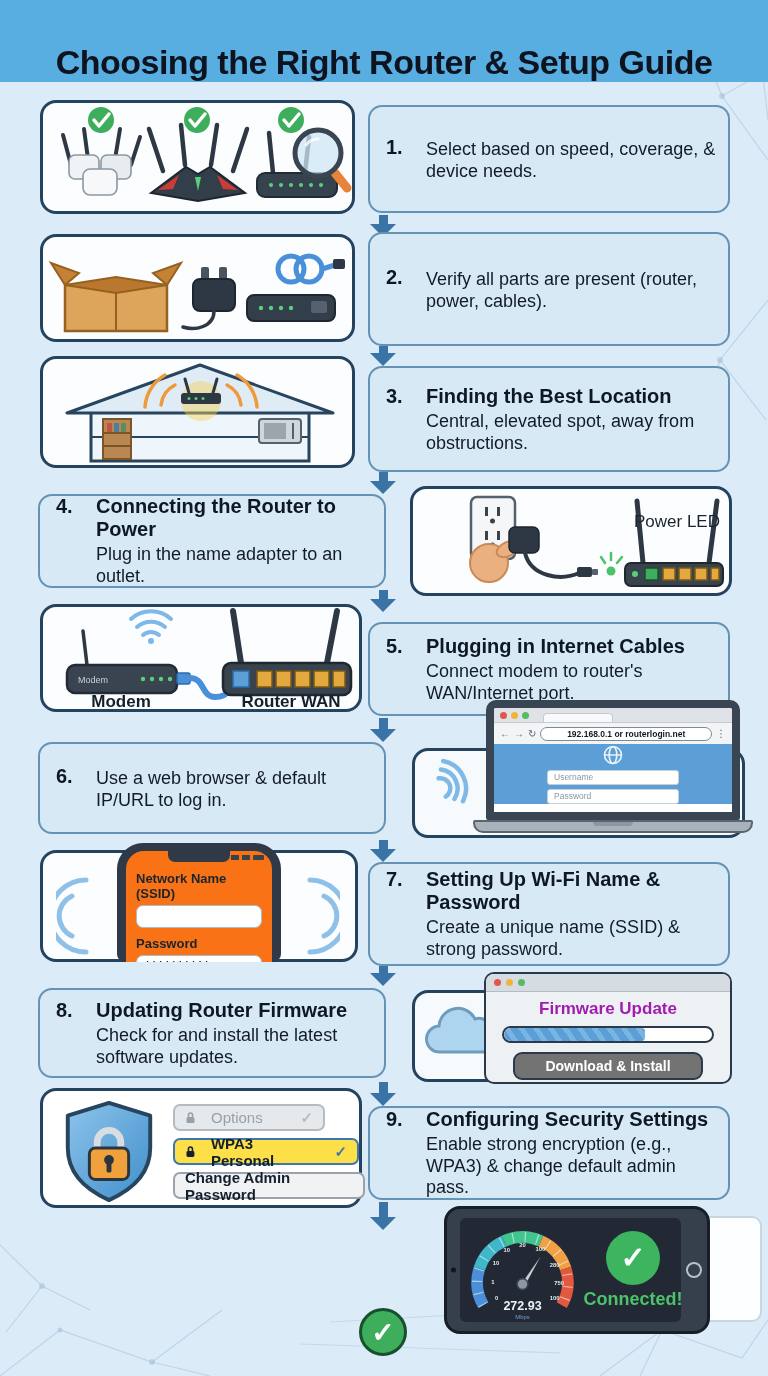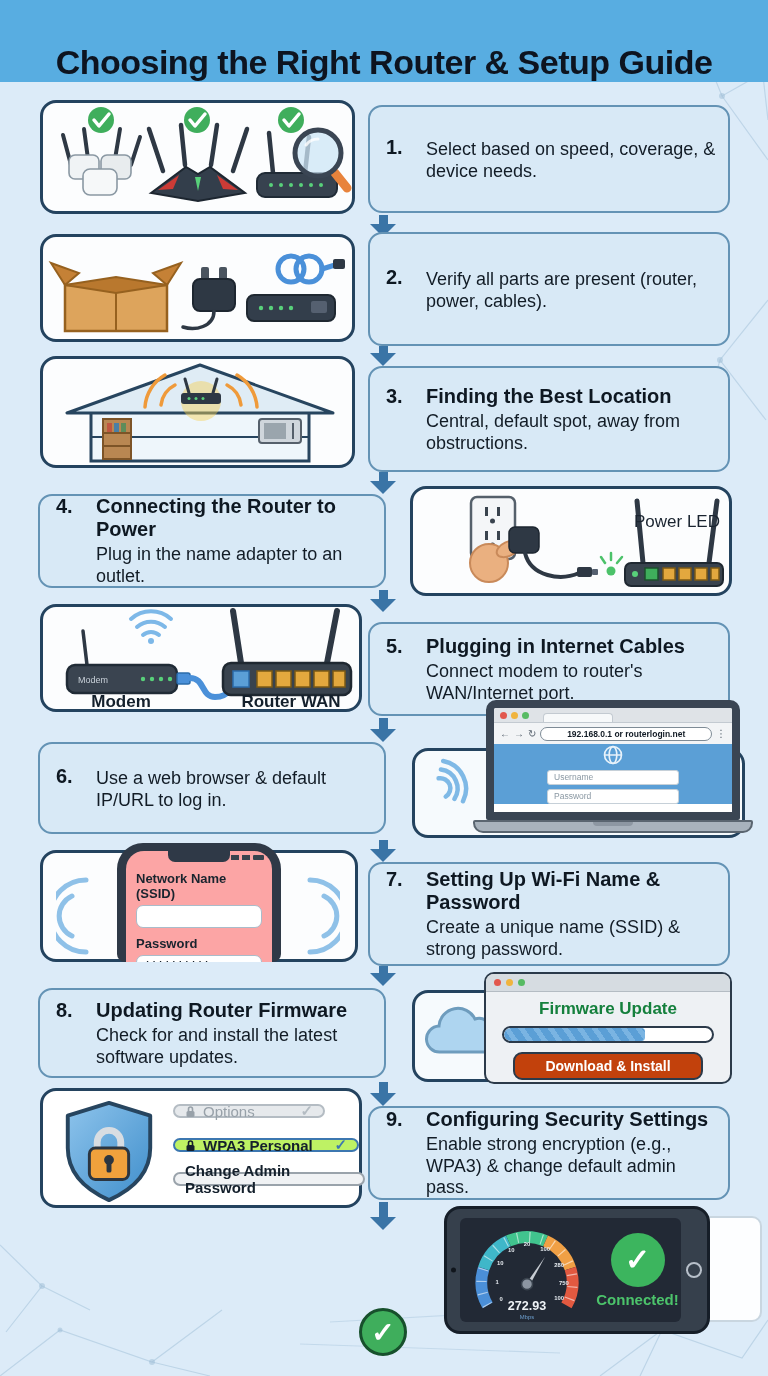--- a/index.html
+++ b/index.html
@@ -275,7 +275,7 @@
   <div class="tcard" style="left:368px; top:366px; width:362px; height:106px;">
     <div class="num">3.</div>
     <div class="stitle">Finding the Best Location</div>
-    <div class="sdesc">Central, default spot, away from obstructions.</div>
+    <div class="sdesc">Central, elevated spot, away from obstructions.</div>
   </div>
   <div class="arrow" style="left:370px; top:472px; height:22px;">
       <div class="a-bar"></div>

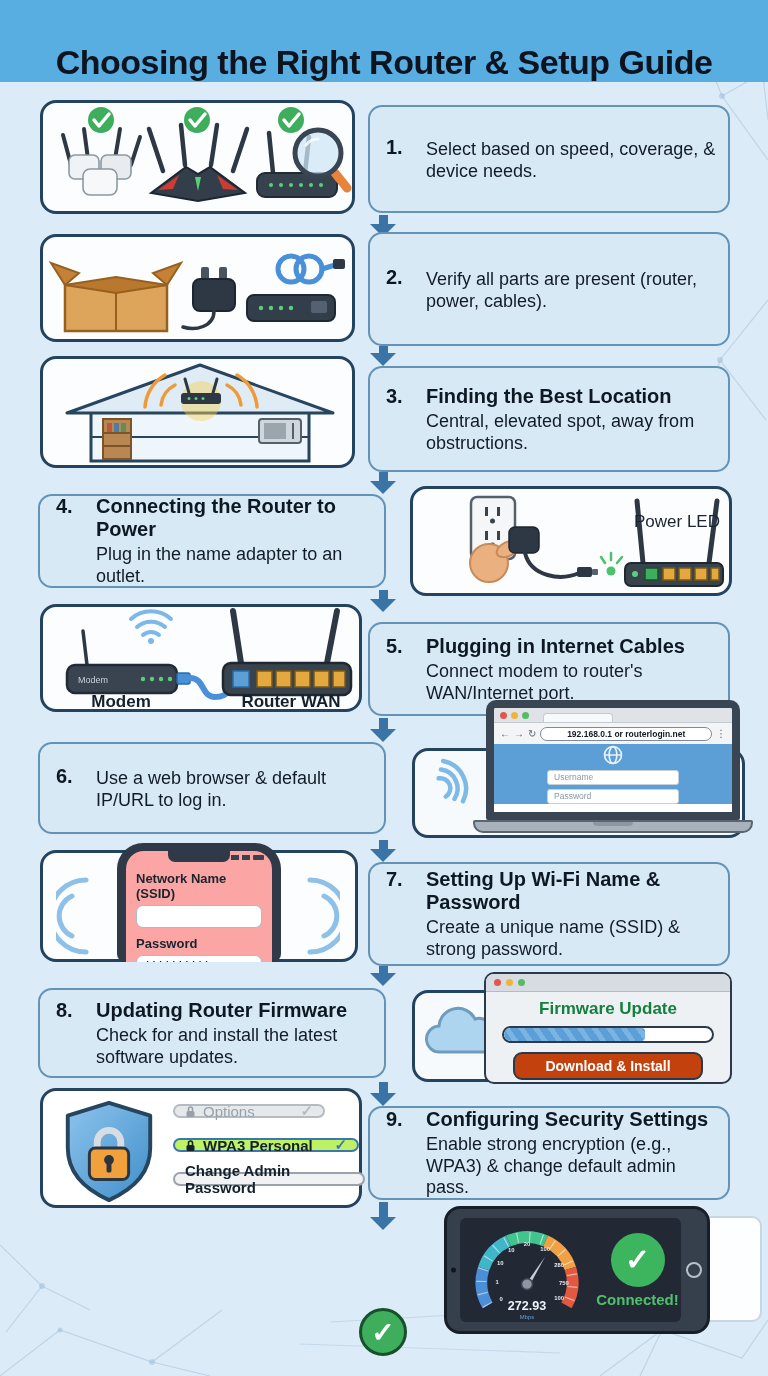--- a/index.html
+++ b/index.html
@@ -52,7 +52,7 @@
   
   .phone { position:absolute; left:117px; top:843px; width:164px; height:119px; background:#2f3947;
            border-radius:26px 26px 8px 8px; padding:8px 9px 0 9px; z-index:4; }
-  .ph-screen { width:100%; height:100%; background:#fca5a5; border-radius:18px 18px 0 0; position:relative;
+  .ph-screen { width:100%; height:100%; background:#f97316; border-radius:18px 18px 0 0; position:relative;
                padding:20px 10px 0 10px; overflow:hidden; }
   .ph-notch { position:absolute; left:50%; top:0; transform:translateX(-50%); width:62px; height:11px;
               background:#2f3947; border-radius:0 0 7px 7px; }

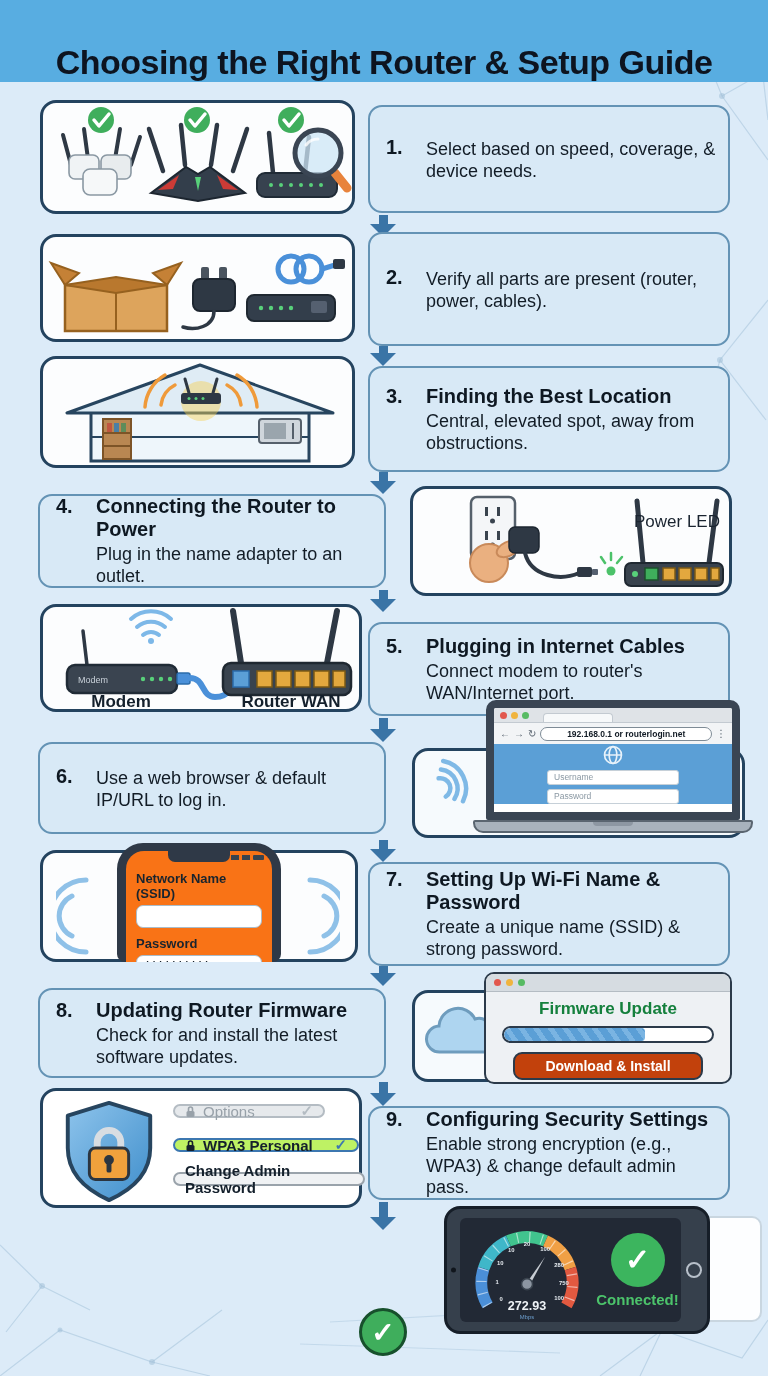--- a/index.html
+++ b/index.html
@@ -68,7 +68,7 @@
   .fw-head{ height:18px; background:#d6dce1; border-bottom:1.5px solid #b4bcc3; display:flex; align-items:center;
             gap:5px; padding:0 8px; }
   .fw-body{ padding:7px 16px 0 16px; text-align:center; }
-  .fw-title{ font-size:17px; font-weight:bold; color:#15803d; margin-bottom:7px; }
+  .fw-title{ font-size:17px; font-weight:bold; color:#a21caf; margin-bottom:7px; }
   .fw-track{ height:17px; background:#fff; border:2.5px solid #2b3a4a; border-radius:9px; overflow:hidden; }
   .fw-fill { height:100%; width:68%; border-radius:7px 4px 4px 7px;
              background:repeating-linear-gradient(55deg,#5b9fd6 0 7px,#7ab4e2 7px 12px); }

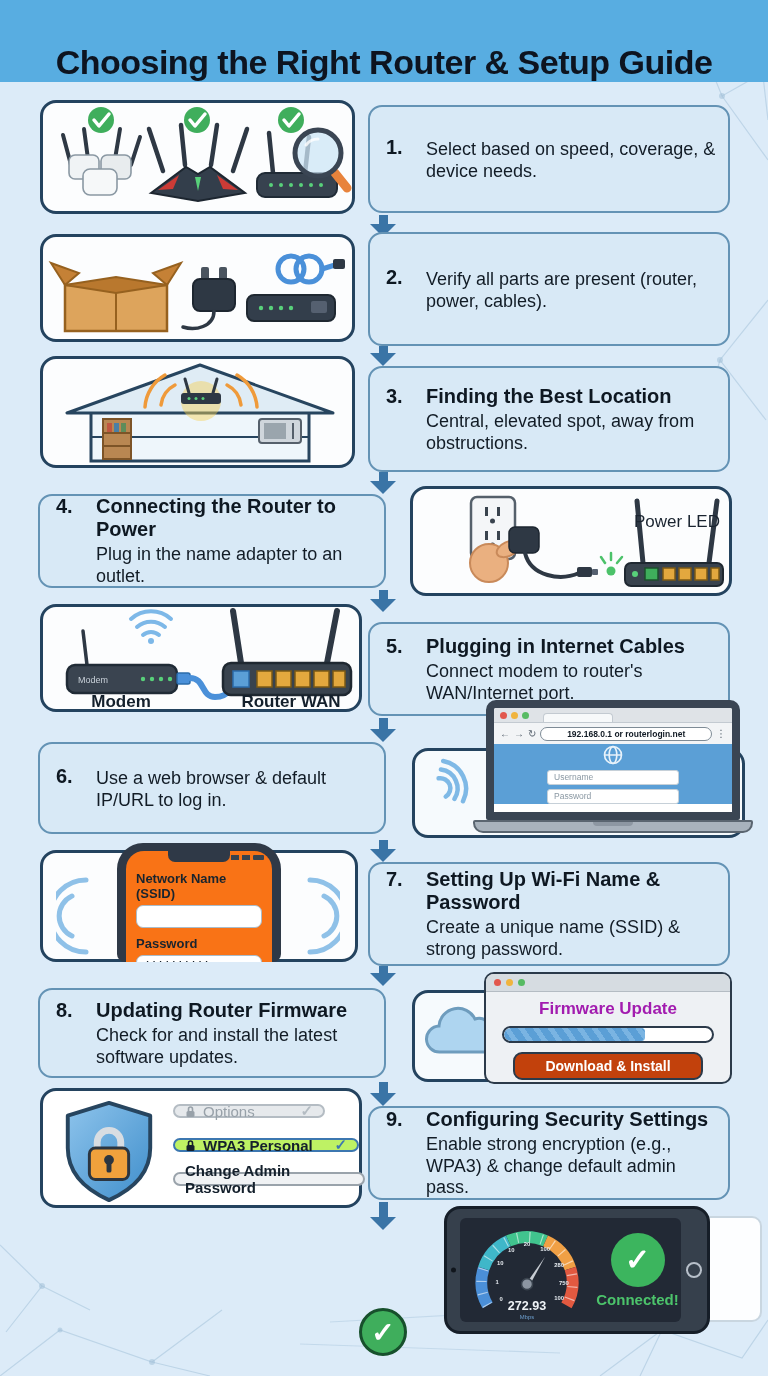--- a/index.html
+++ b/index.html
@@ -72,7 +72,7 @@
   .fw-track{ height:17px; background:#fff; border:2.5px solid #2b3a4a; border-radius:9px; overflow:hidden; }
   .fw-fill { height:100%; width:68%; border-radius:7px 4px 4px 7px;
              background:repeating-linear-gradient(55deg,#5b9fd6 0 7px,#7ab4e2 7px 12px); }
-  .fw-btn  { display:inline-block; margin-top:9px; padding:4px 30px; background:#c2410c;
+  .fw-btn  { display:inline-block; margin-top:9px; padding:4px 30px; background:#737373;
              border:2.5px solid #2b3a4a; border-radius:9px; color:#fff; font-weight:bold; font-size:14px; }
 
   

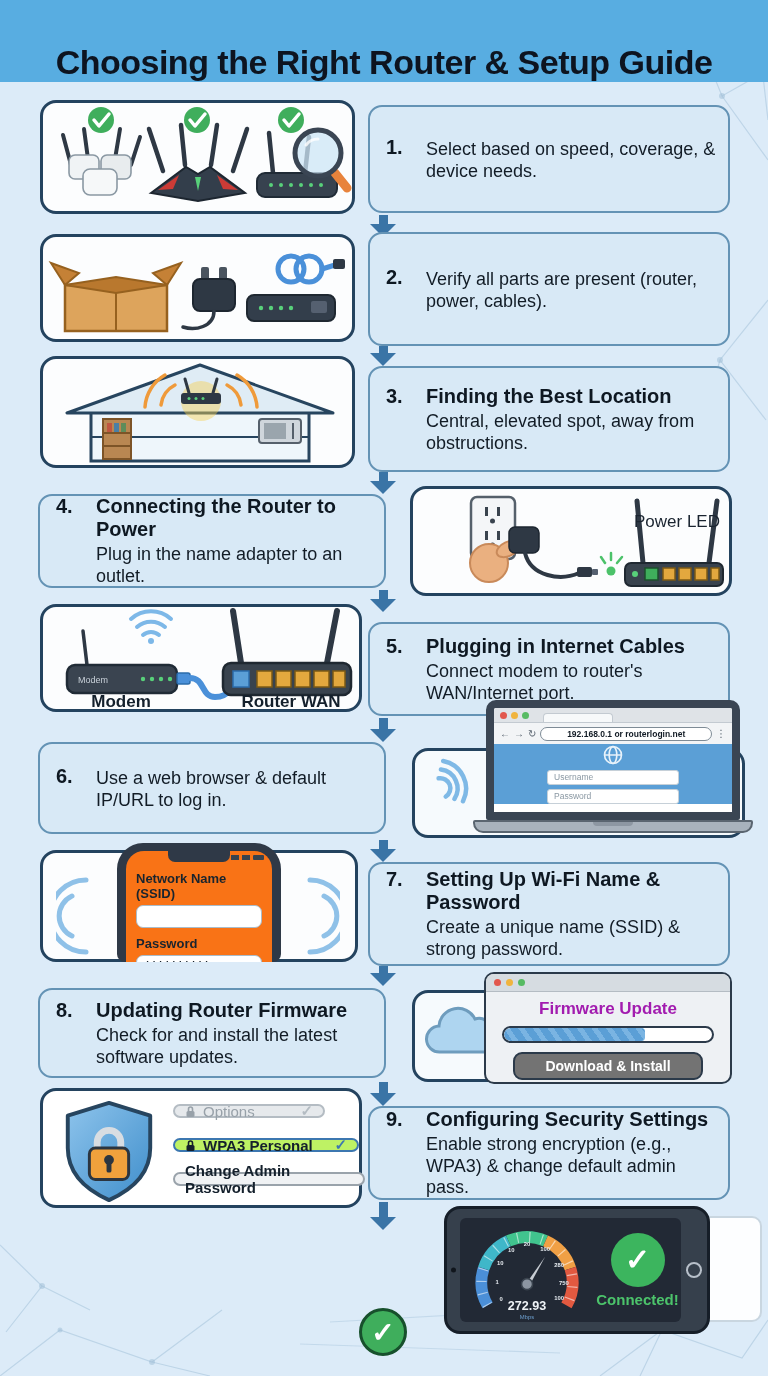--- a/index.html
+++ b/index.html
@@ -76,7 +76,7 @@
              border:2.5px solid #2b3a4a; border-radius:9px; color:#fff; font-weight:bold; font-size:14px; }
 
   
-  .pill { position:absolute; display:flex; align-items:center; gap:7px; padding:0 10px; height:14px;
+  .pill { position:absolute; display:flex; align-items:center; gap:15px; padding:0 10px; height:27px;
           border-radius:7px; font-size:15px; }
   .pill .chk { margin-left:auto; font-weight:bold; }
   .p1 { left:130px; top:13px;  width:152px; background:#e6e9ec; border:2px solid #b4bcc3; color:#98a1a9; }

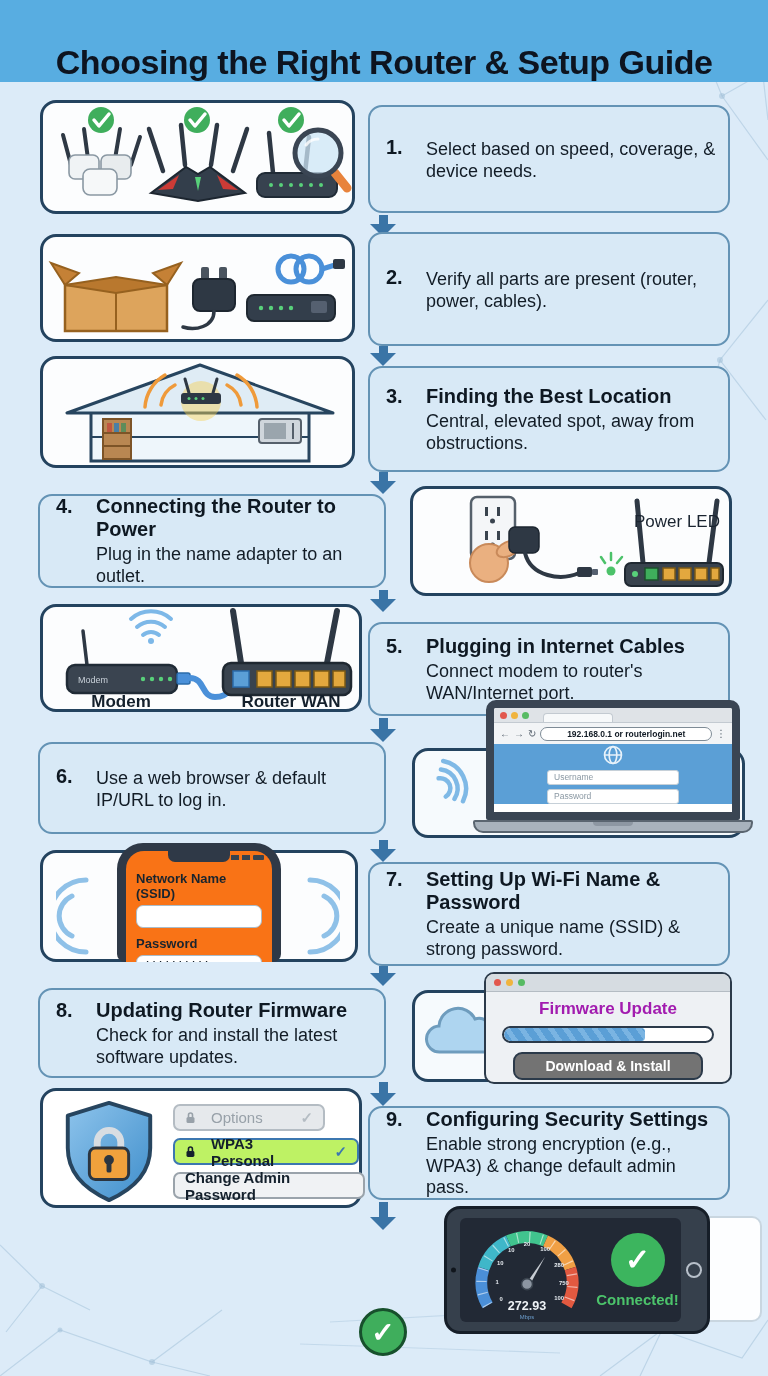--- a/index.html
+++ b/index.html
@@ -80,7 +80,7 @@
           border-radius:7px; font-size:15px; }
   .pill .chk { margin-left:auto; font-weight:bold; }
   .p1 { left:130px; top:13px;  width:152px; background:#e6e9ec; border:2px solid #b4bcc3; color:#98a1a9; }
-  .p2 { left:130px; top:47px;  width:186px; background:#bef264; border:2.5px solid #3c77b0; color:#14202c; font-weight:bold; }
+  .p2 { left:130px; top:47px;  width:186px; background:#fde047; border:2.5px solid #3c77b0; color:#14202c; font-weight:bold; }
   .p3 { left:130px; top:81px;  width:192px; background:#f0f2f4; border:2px solid #9aa3ab; color:#14202c; font-weight:bold; }
 
   

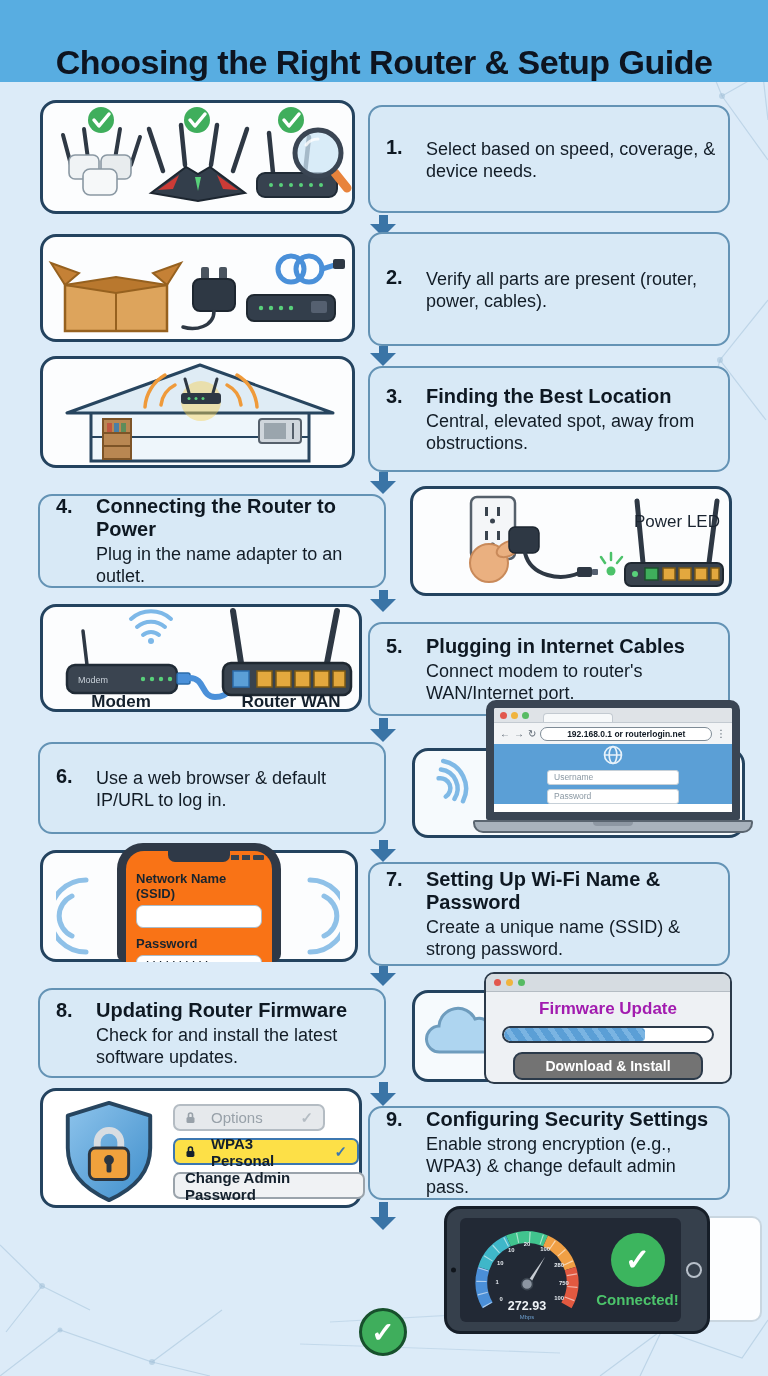--- a/index.html
+++ b/index.html
@@ -97,7 +97,7 @@
   .tright{ width:96px; display:flex; flex-direction:column; align-items:center; gap:4px; }
   .okball{ width:54px; height:54px; background:#3cb55e; border-radius:50%; display:flex; align-items:center;
            justify-content:center; color:#fff; font-size:30px; font-weight:bold; }
-  .connected { color:#4cc36b; font-weight:bold; font-size:15px; }
+  .connected { color:#4cc36b; font-weight:bold; font-size:18px; }
 
   
   .final-check { position:absolute; left:359px; top:1308px; width:48px; height:48px; background:#3fae5c;

